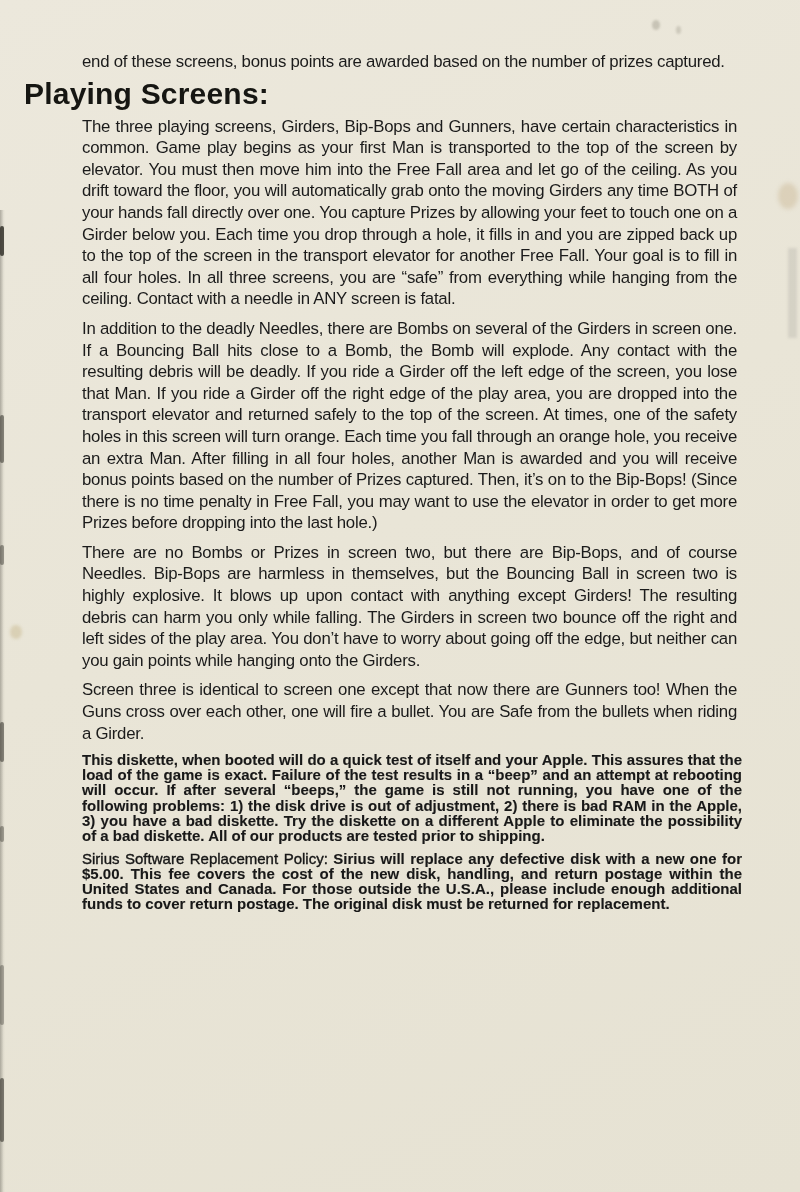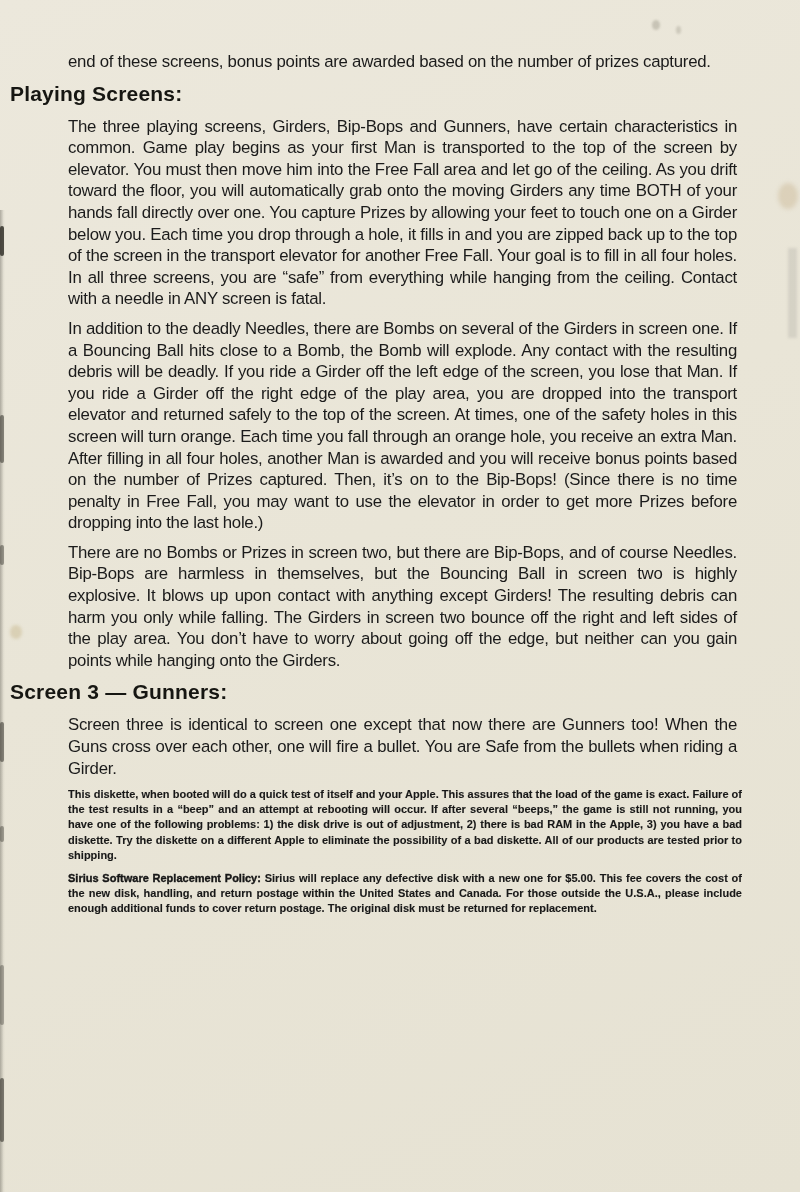--- a/index.html
+++ b/index.html
@@ -50,6 +50,7 @@
     position: relative;
     padding: 51px 63px 0 68px;
     color: #1b1b1b;
+    margin-left: 14px;
   }
   p.body {
     font-size: 16.8px;

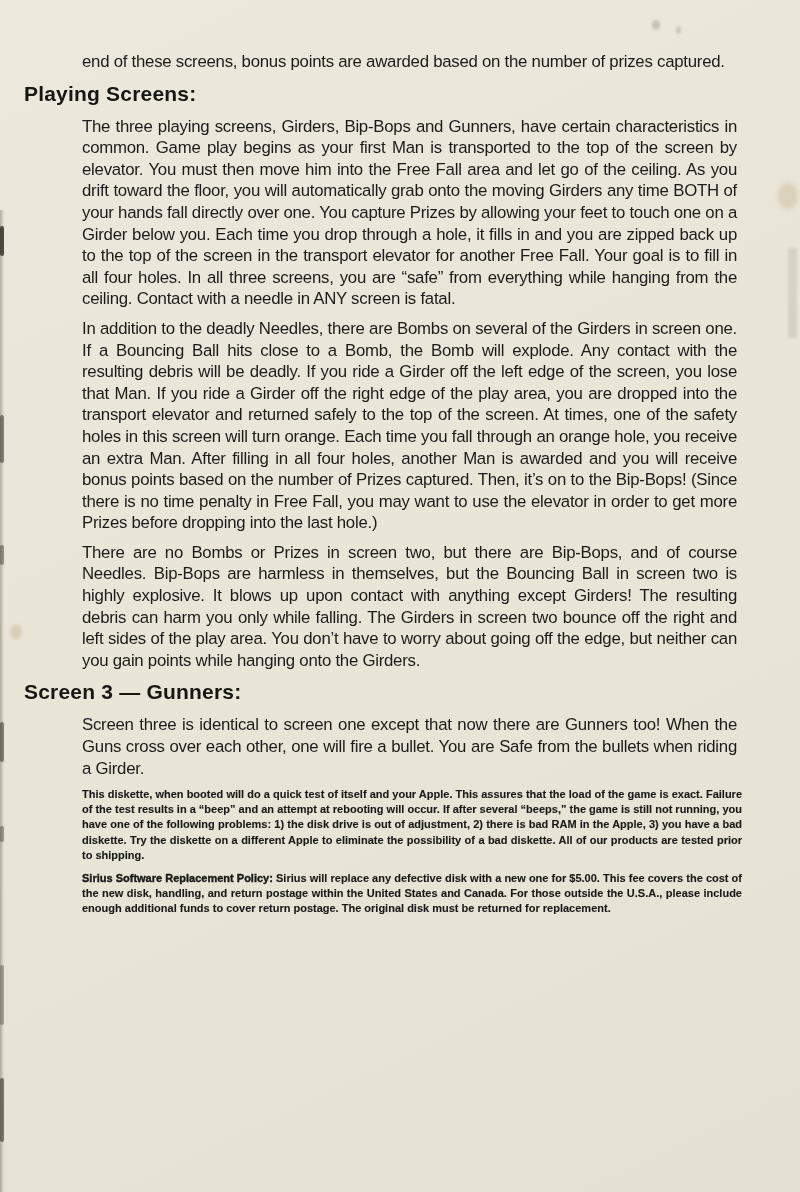--- a/index.html
+++ b/index.html
@@ -61,7 +61,7 @@
     color: #1b1b1b;
   }
   h2.section-heading {
-    font-size: 21px;
+    font-size: 30px;
     line-height: 26px;
     font-weight: 700;
     letter-spacing: 0.2px;

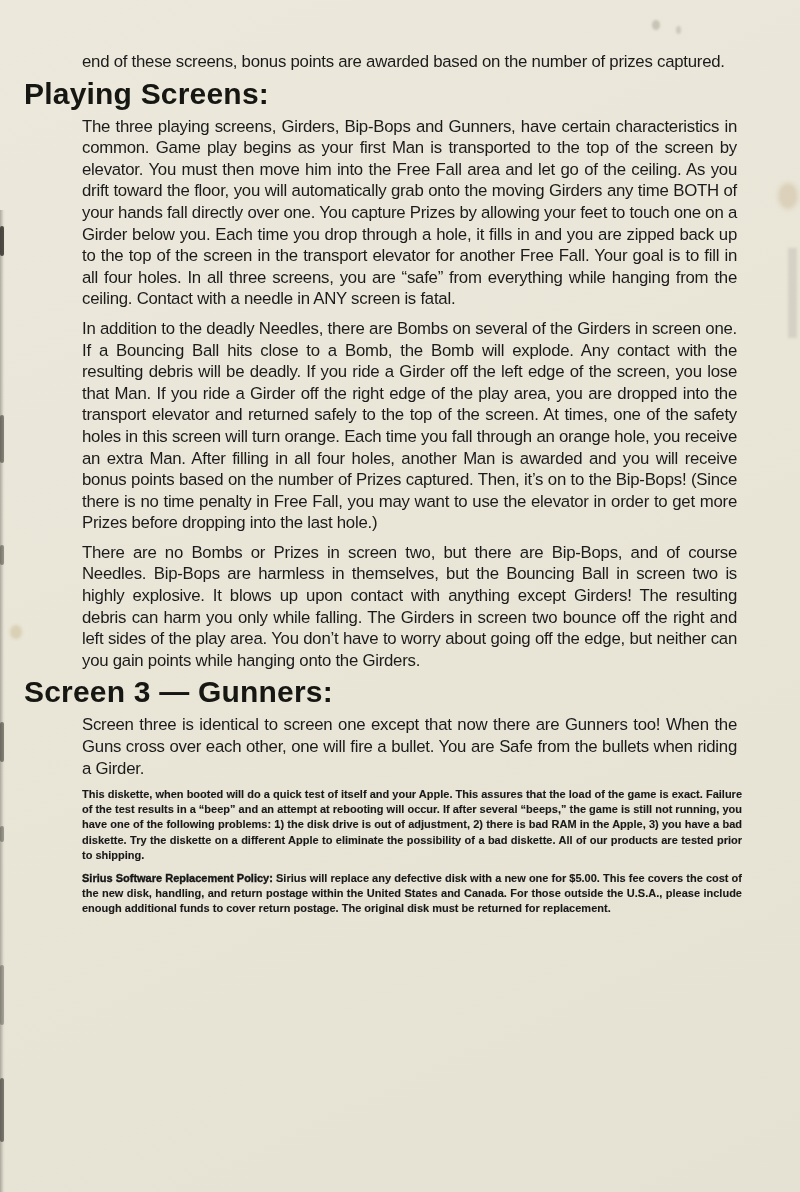--- a/index.html
+++ b/index.html
@@ -120,7 +120,6 @@
     </section>
 
     <section>
-      <h2 class="section-heading">Screen 3 — Gunners:</h2>
       <p class="body">Screen three is identical to screen one except that now there are Gunners too! When the Guns cross over each other, one will fire a bullet. You are Safe from the bullets when riding a Girder.</p>
     </section>
 

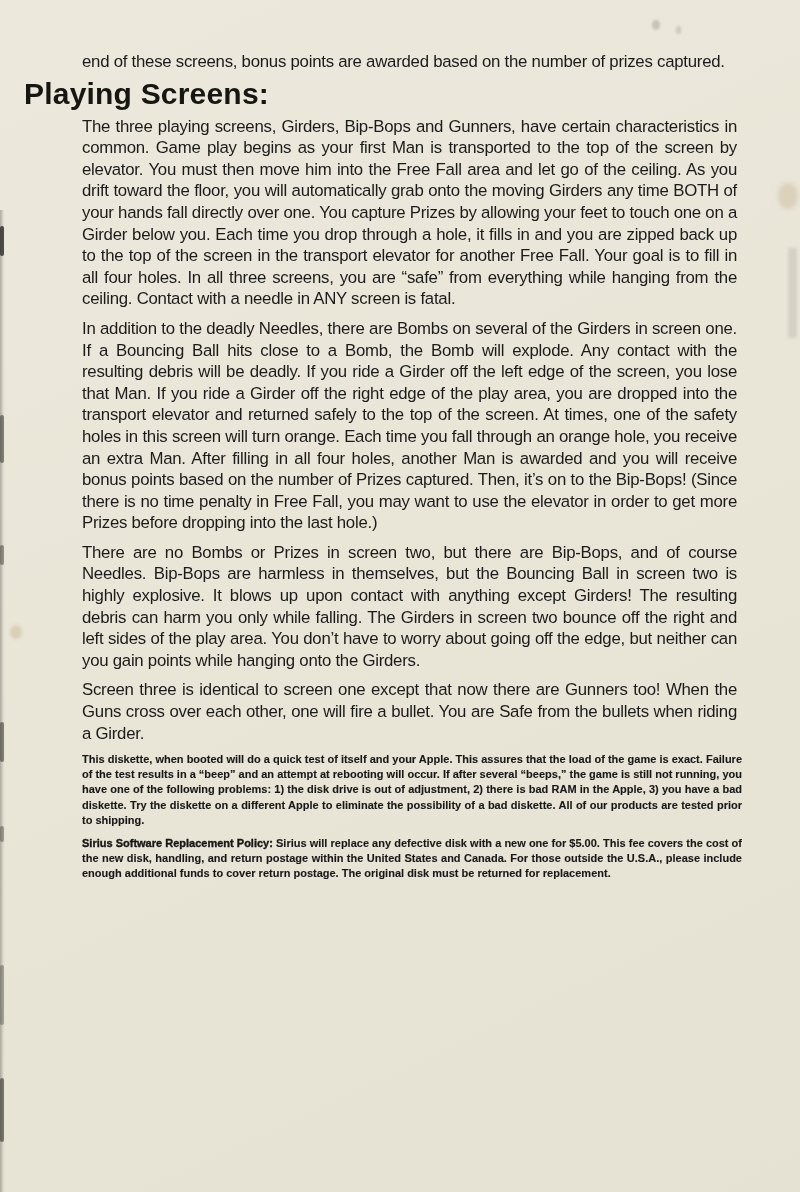--- a/index.html
+++ b/index.html
@@ -69,7 +69,7 @@
     margin: 5px 0 9px -58px;
   }
   p.fine {
-    font-size: 11px;
+    font-size: 15px;
     line-height: 15.1px;
     letter-spacing: 0;
     text-align: justify;

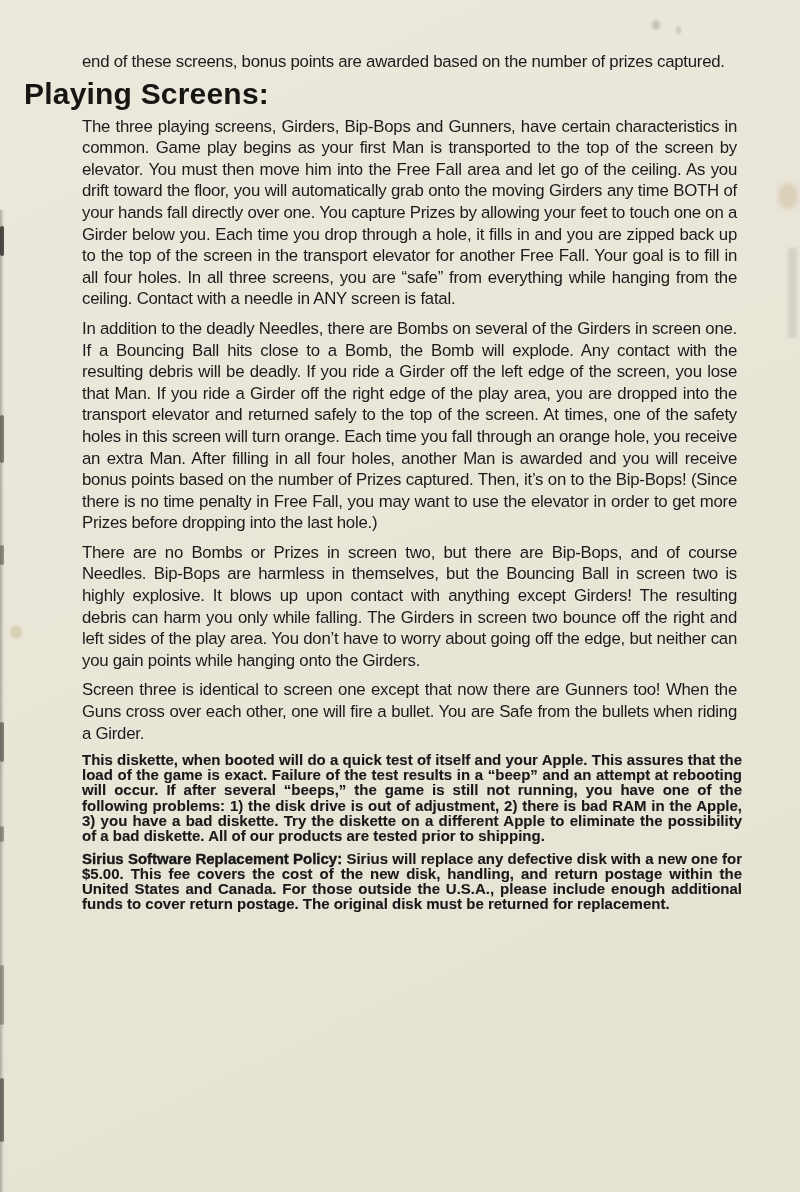--- a/index.html
+++ b/index.html
@@ -79,7 +79,7 @@
     -webkit-text-stroke: 0.1px #181818;
   }
   p.fine.policy strong {
-    font-weight: 700;
+    font-weight: 400;
     -webkit-text-stroke: 0.35px #111;
   }
 </style>

